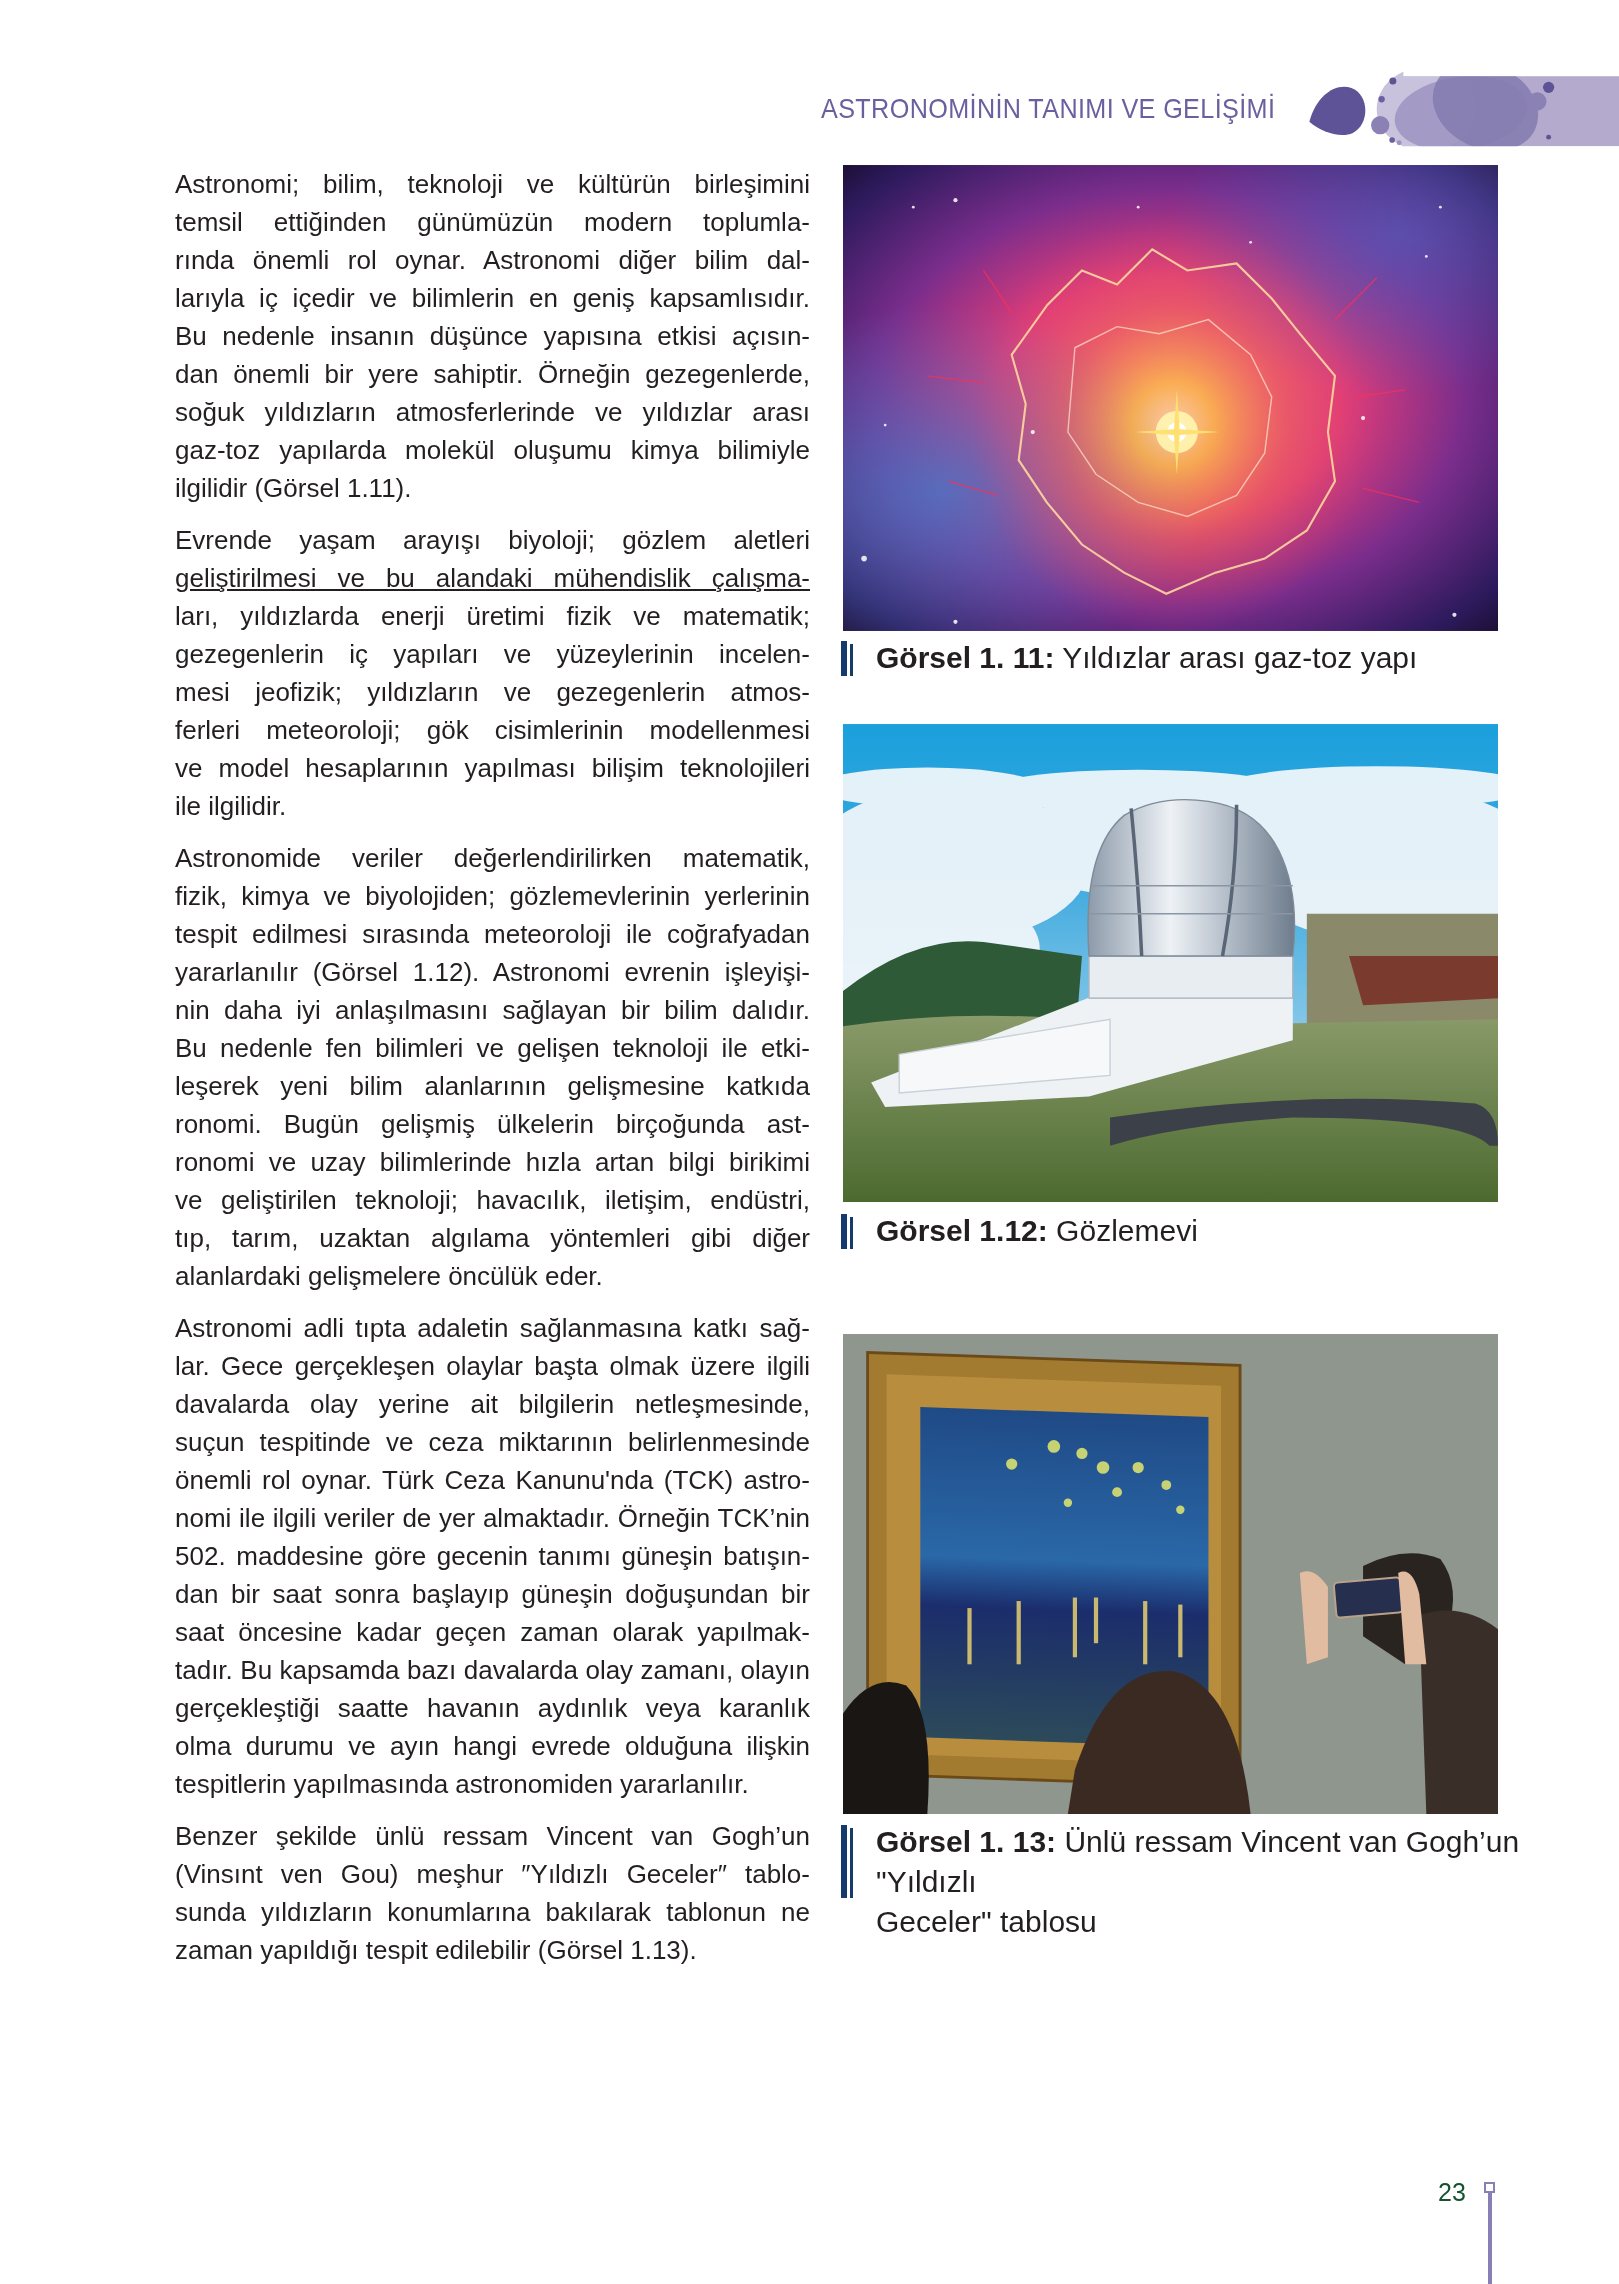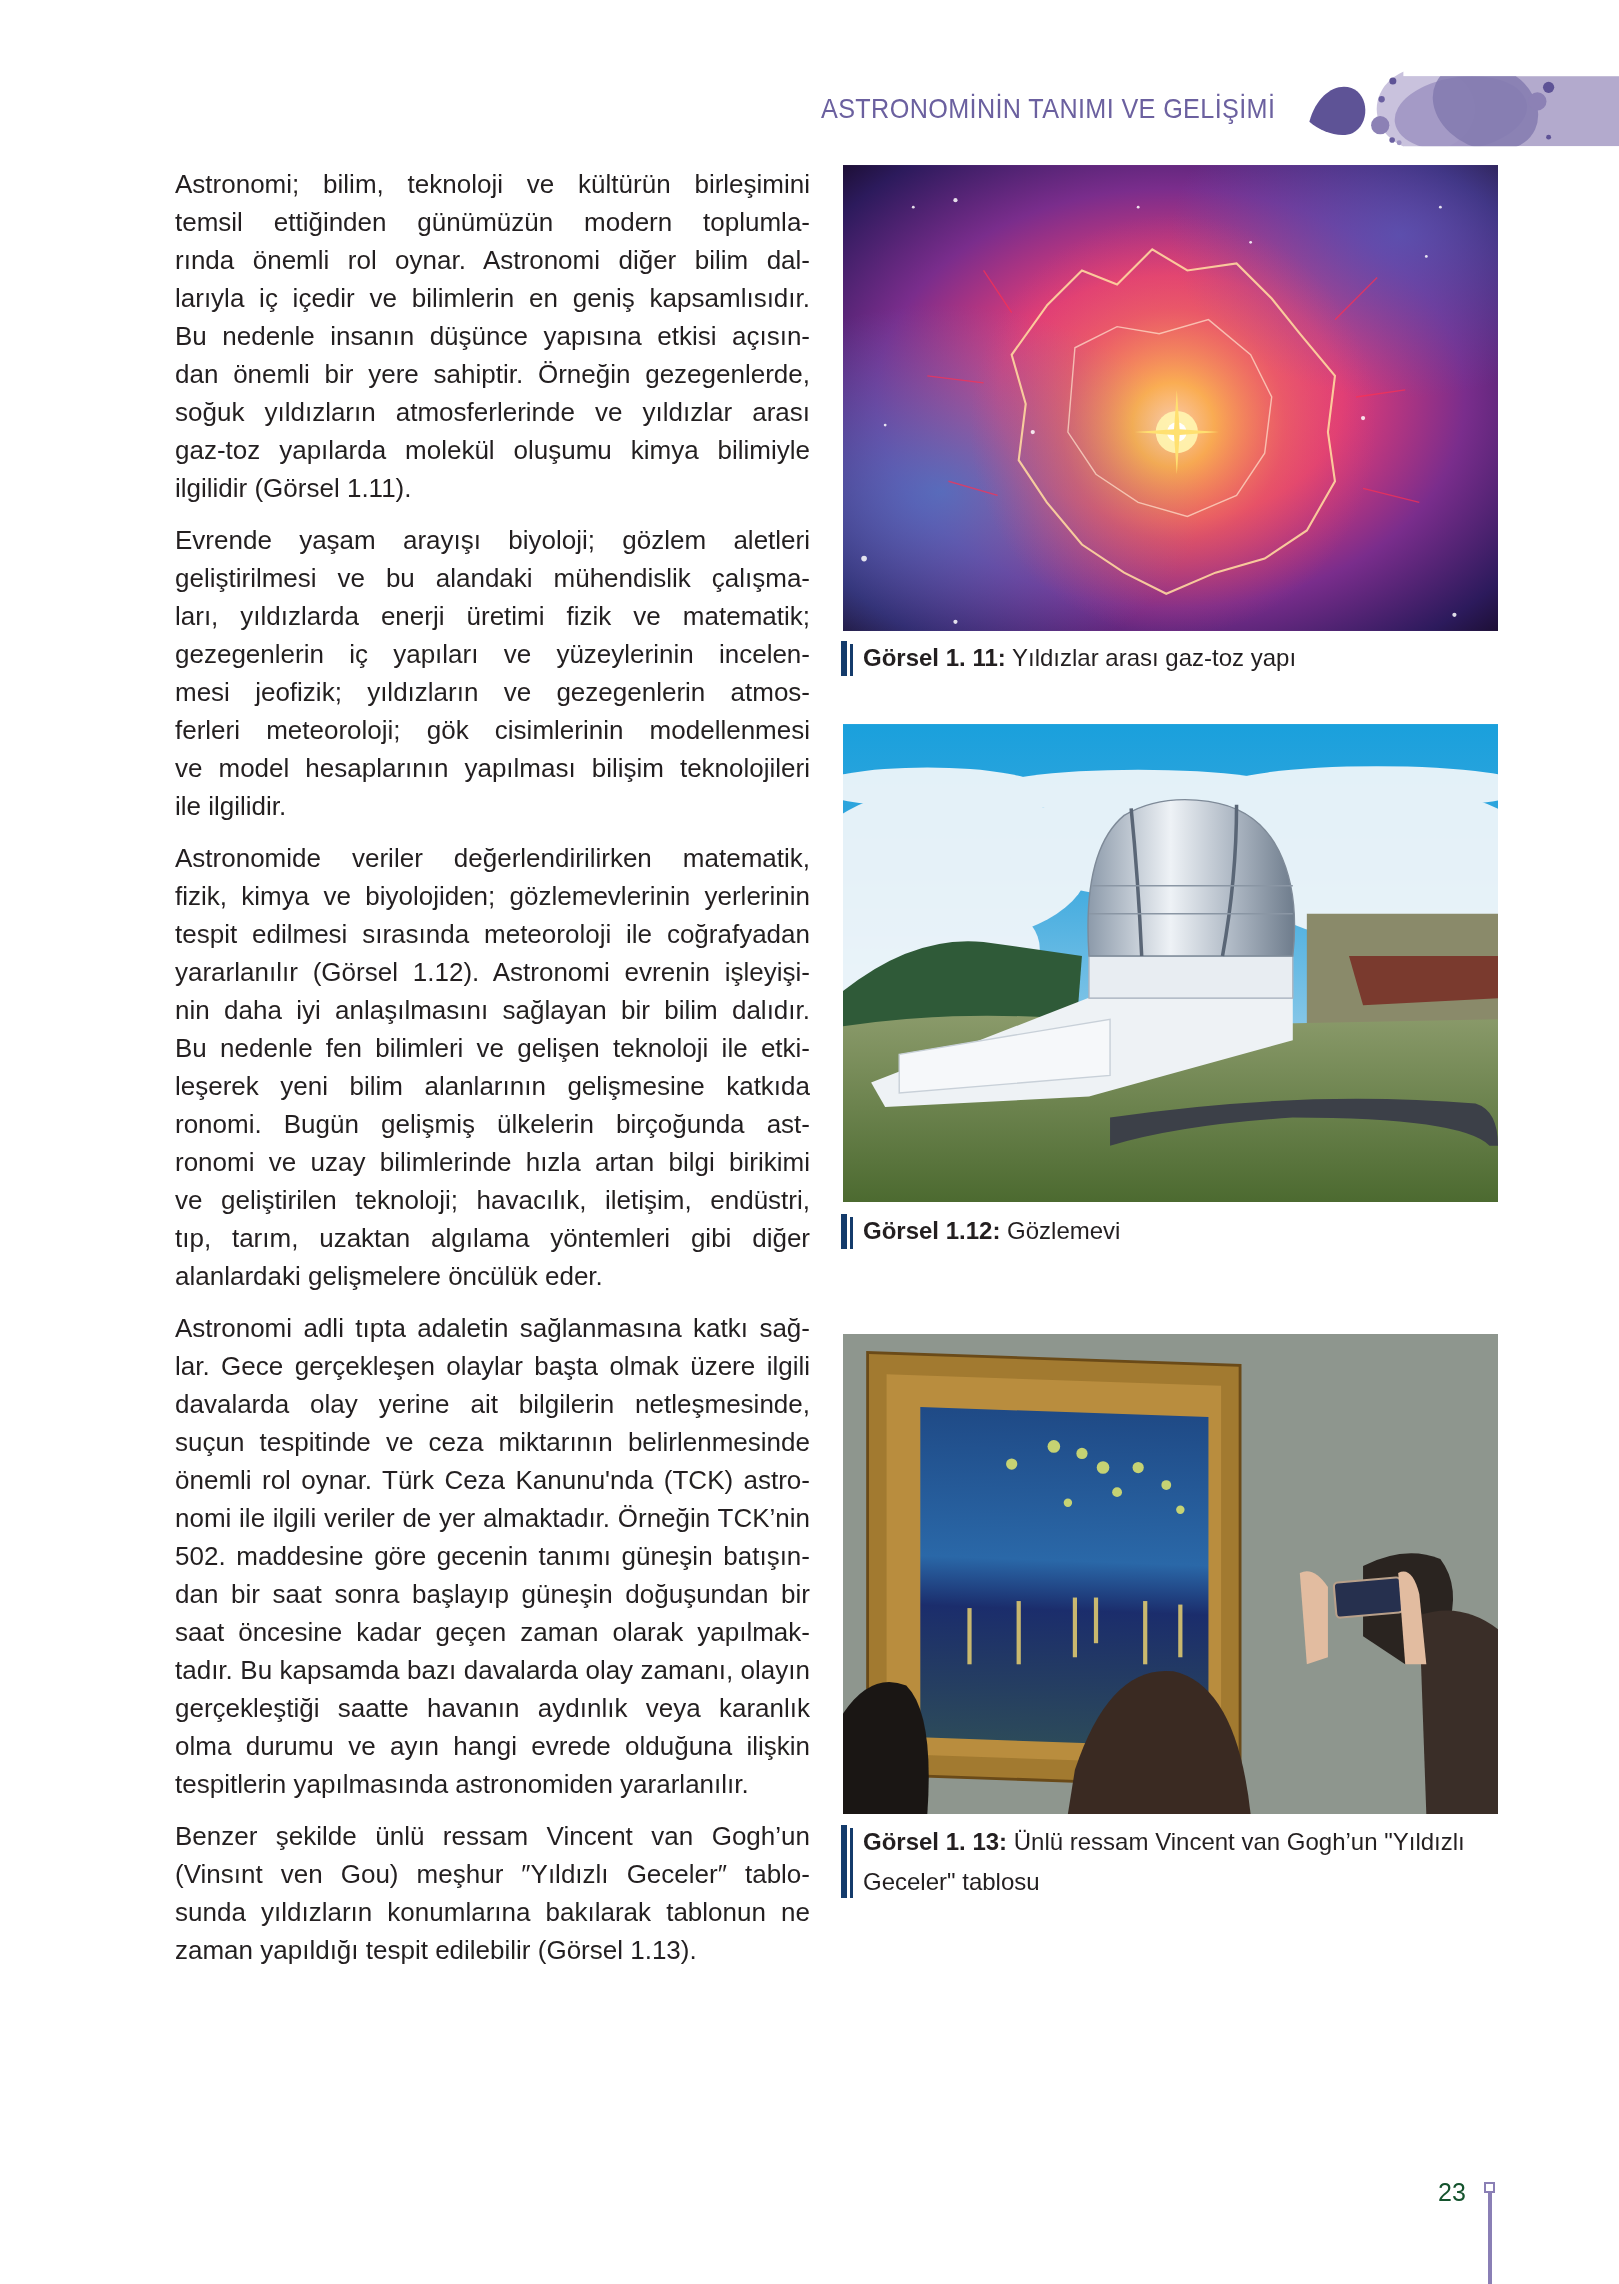--- a/index.html
+++ b/index.html
@@ -76,7 +76,7 @@
   </p>
   <p>
     <span class="ln" style="display: block; text-align-last: justify;">Evrende yaşam arayışı biyoloji; gözlem aletleri</span>
-    <span class="ln" style="display: block; text-align-last: justify;">geliştirilmesi ve bu alandaki mühendislik çalışma-</span>
+    <span class="ln" style="display: block; text-align-last: justify; text-decoration: underline;">geliştirilmesi ve bu alandaki mühendislik çalışma-</span>
     <span class="ln" style="display: block; text-align-last: justify;">ları, yıldızlarda enerji üretimi fizik ve matematik;</span>
     <span class="ln" style="display: block; text-align-last: justify;">gezegenlerin iç yapıları ve yüzeylerinin incelen-</span>
     <span class="ln" style="display: block; text-align-last: justify;">mesi jeofizik; yıldızların ve gezegenlerin atmos-</span>

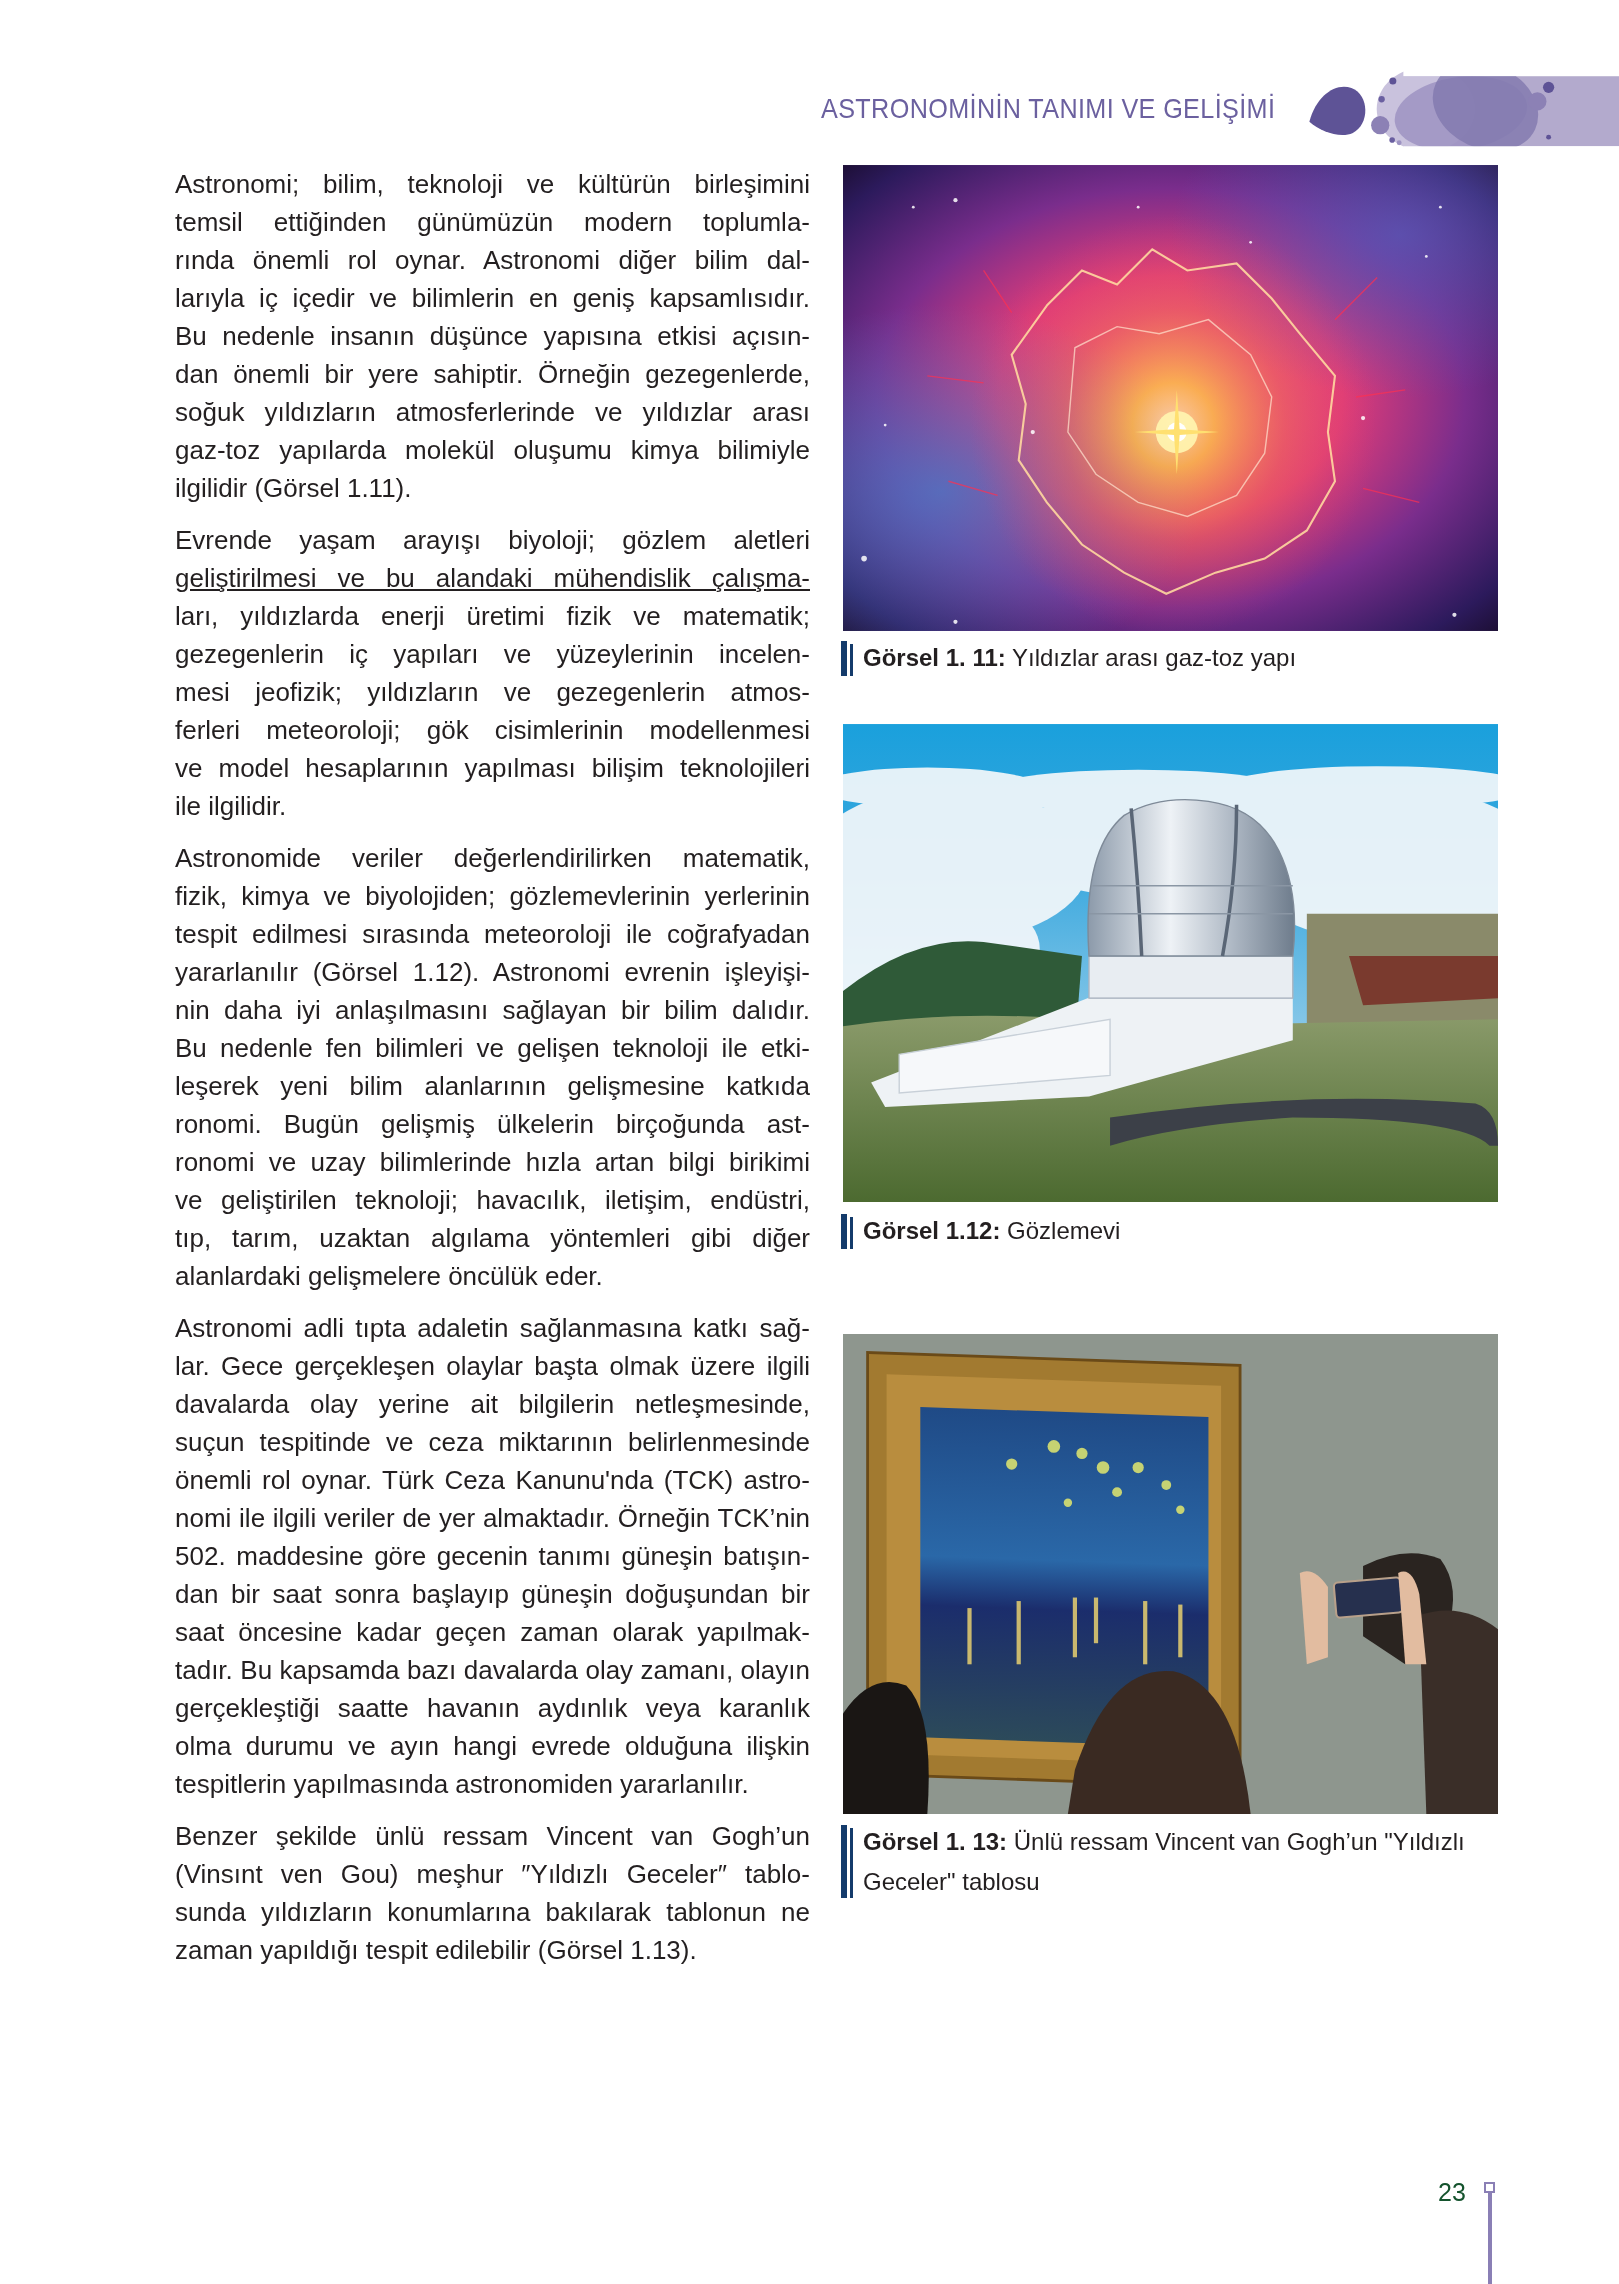--- a/index.html
+++ b/index.html
@@ -27,7 +27,7 @@
   
   .figure { position: absolute; left: 843px; width: 655px; }
   .fig-img { position: relative; width: 100%; overflow: hidden; }
-  .caption { position: absolute; left: 841px; width: 661px; font-size: 24px; line-height: 40px; color: #231f20; padding-left: 22px; }
+  .caption { position: absolute; left: 841px; width: 661px; font-size: 30px; line-height: 40px; color: #231f20; padding-left: 35px; }
   .caption .bar1 { position: absolute; left: 0; top: 2.8px; width: 5.6px; background: #143b6b; }
   .caption .bar2 { position: absolute; left: 9.1px; top: 5.6px; width: 2.8px; background: #143b6b; }
   .caption b { font-weight: bold; }

